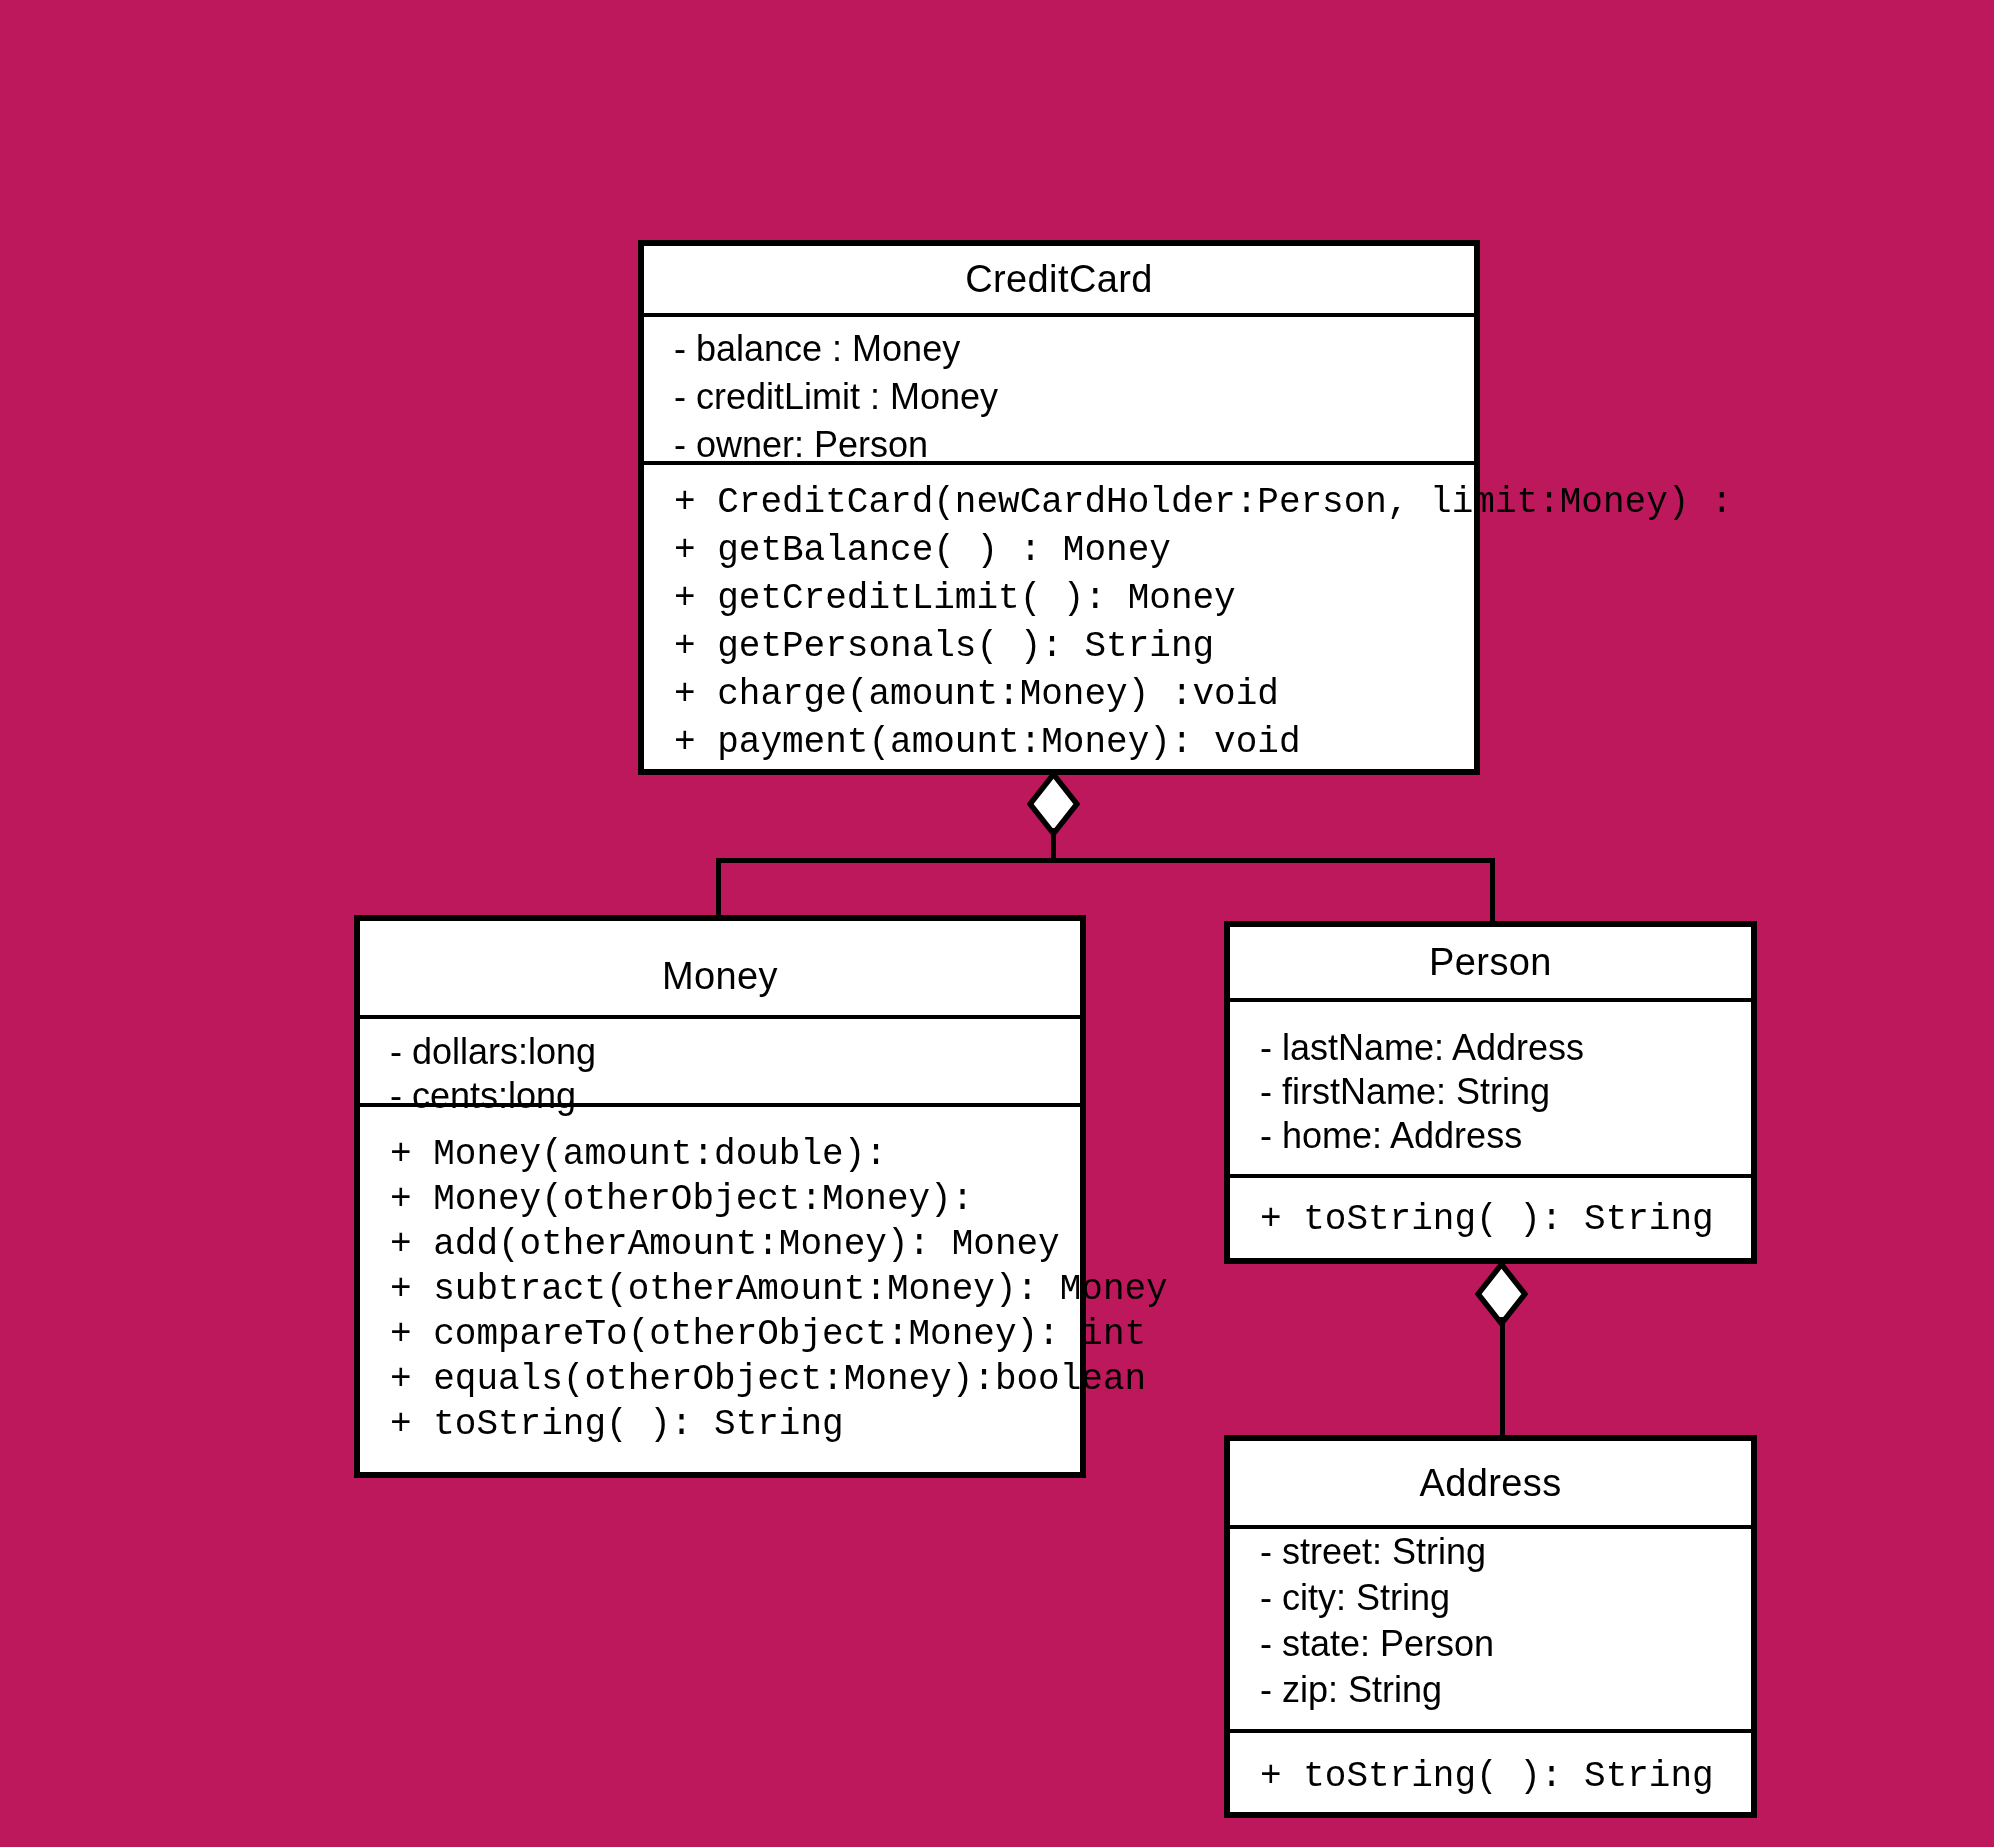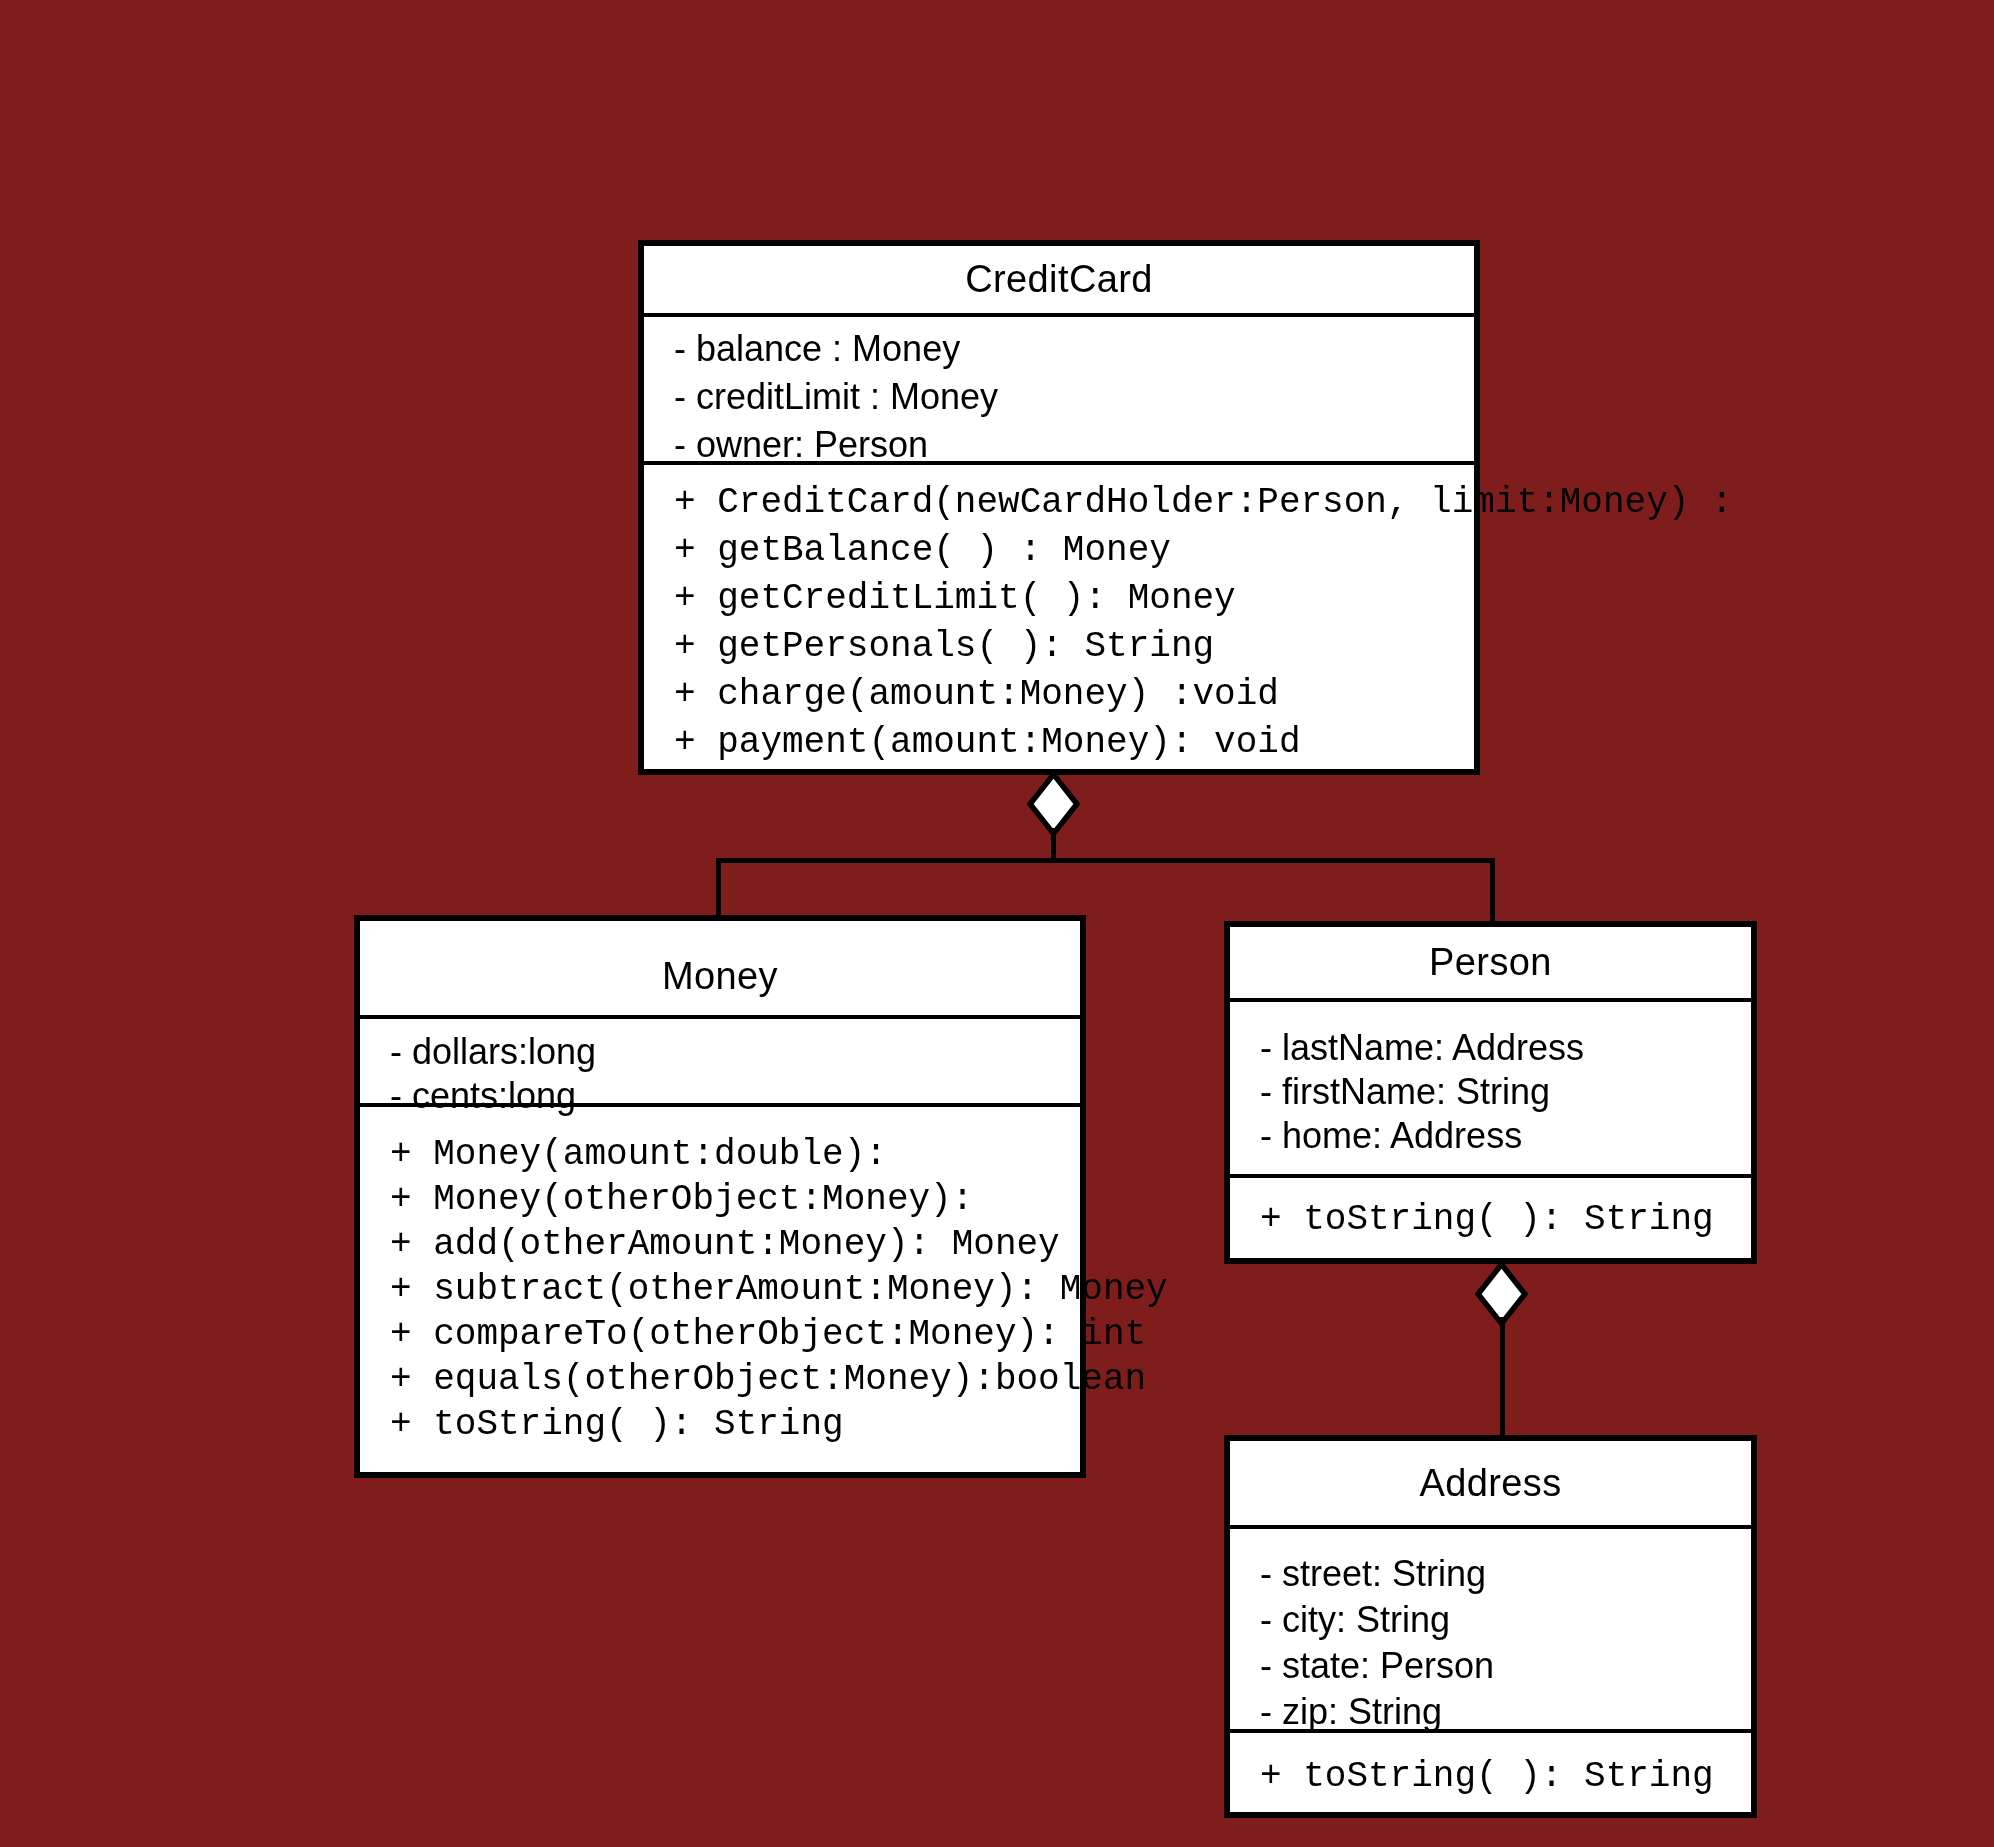--- a/index.html
+++ b/index.html
@@ -7,7 +7,7 @@
     position: relative;
     width: 1995px;
     height: 1848px;
-    background: #7f1d1d;
+    background: #be185d;
     font-family: "Liberation Sans", "DejaVu Sans", sans-serif;
     color: #000;
     overflow: hidden;

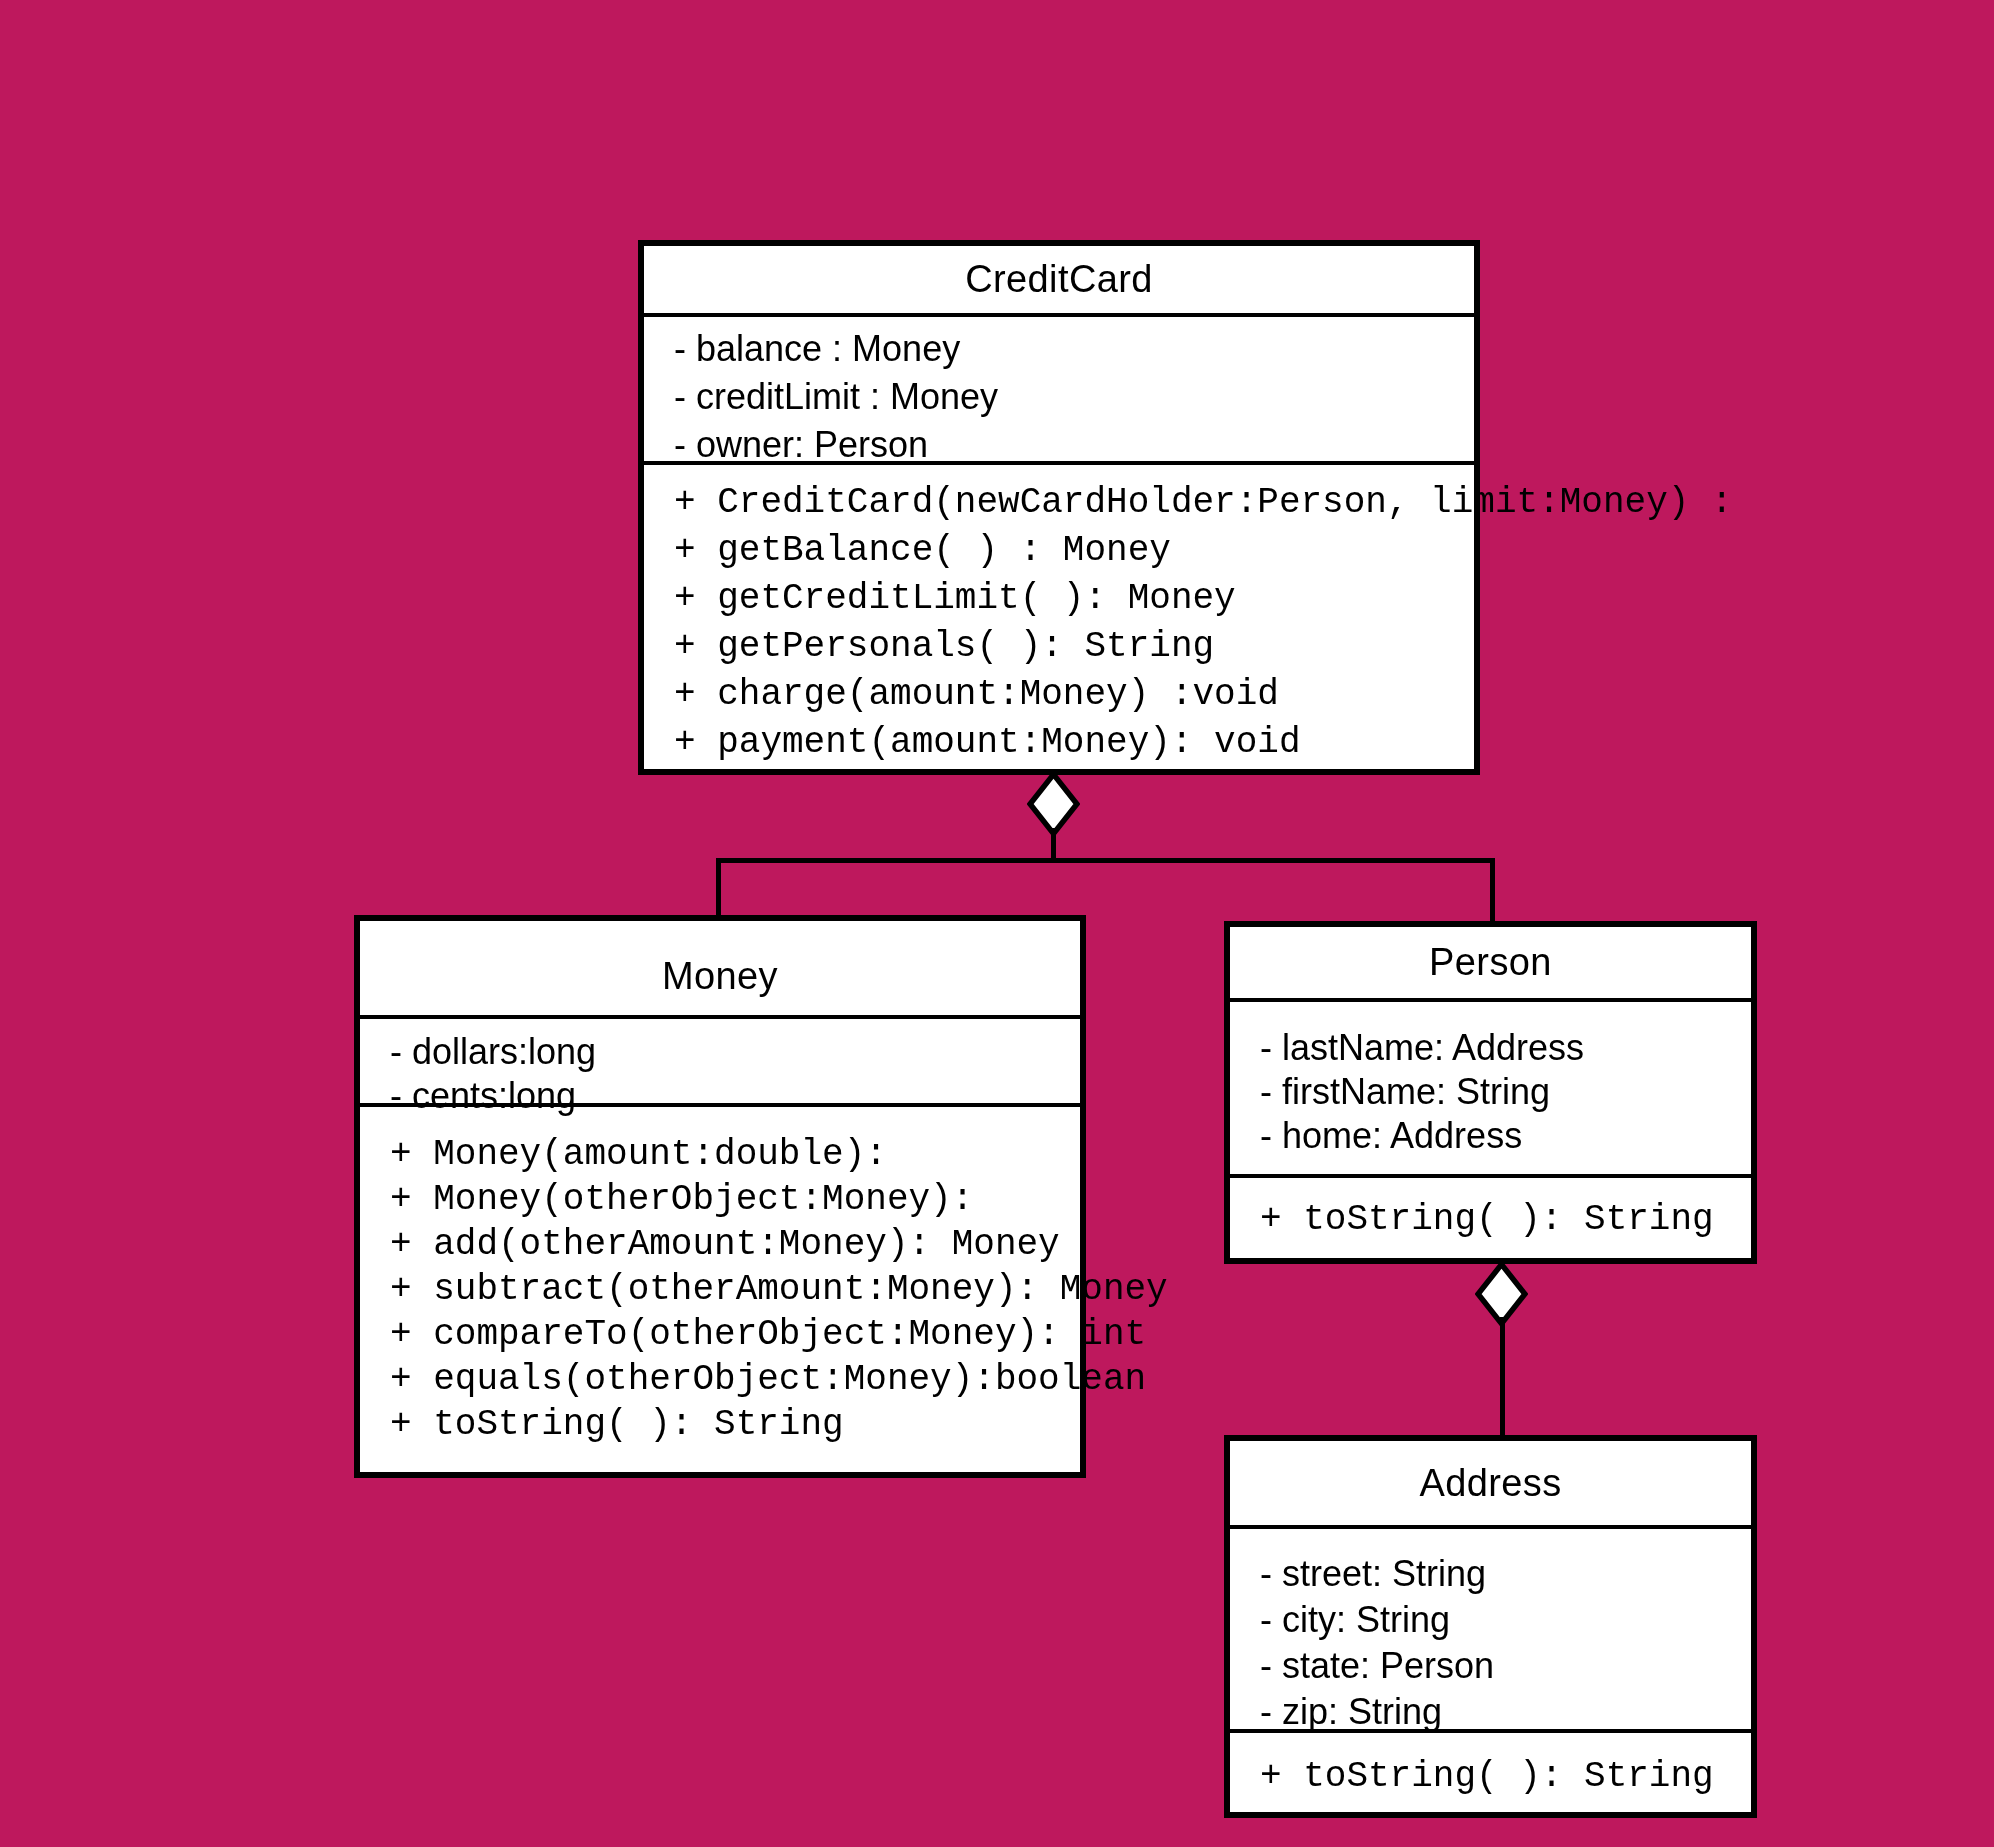--- a/index.html
+++ b/index.html
@@ -67,7 +67,7 @@
   
   #box-address { left: 1224px; top: 1435px; width: 533px; height: 383px; justify-content: space-between; }
   #box-address .comp-title  { height: 84px; }
-  #box-address .comp-attrs  { height: 204px; padding-top: 22px; }
+  #box-address .comp-attrs  { height: 204px; }
   #box-address .comp-attrs  .member-line { line-height: 46px; }
   #box-address .comp-methods{ padding-top: 22px; }
   #box-address .comp-methods .member-line { line-height: 44px; }

